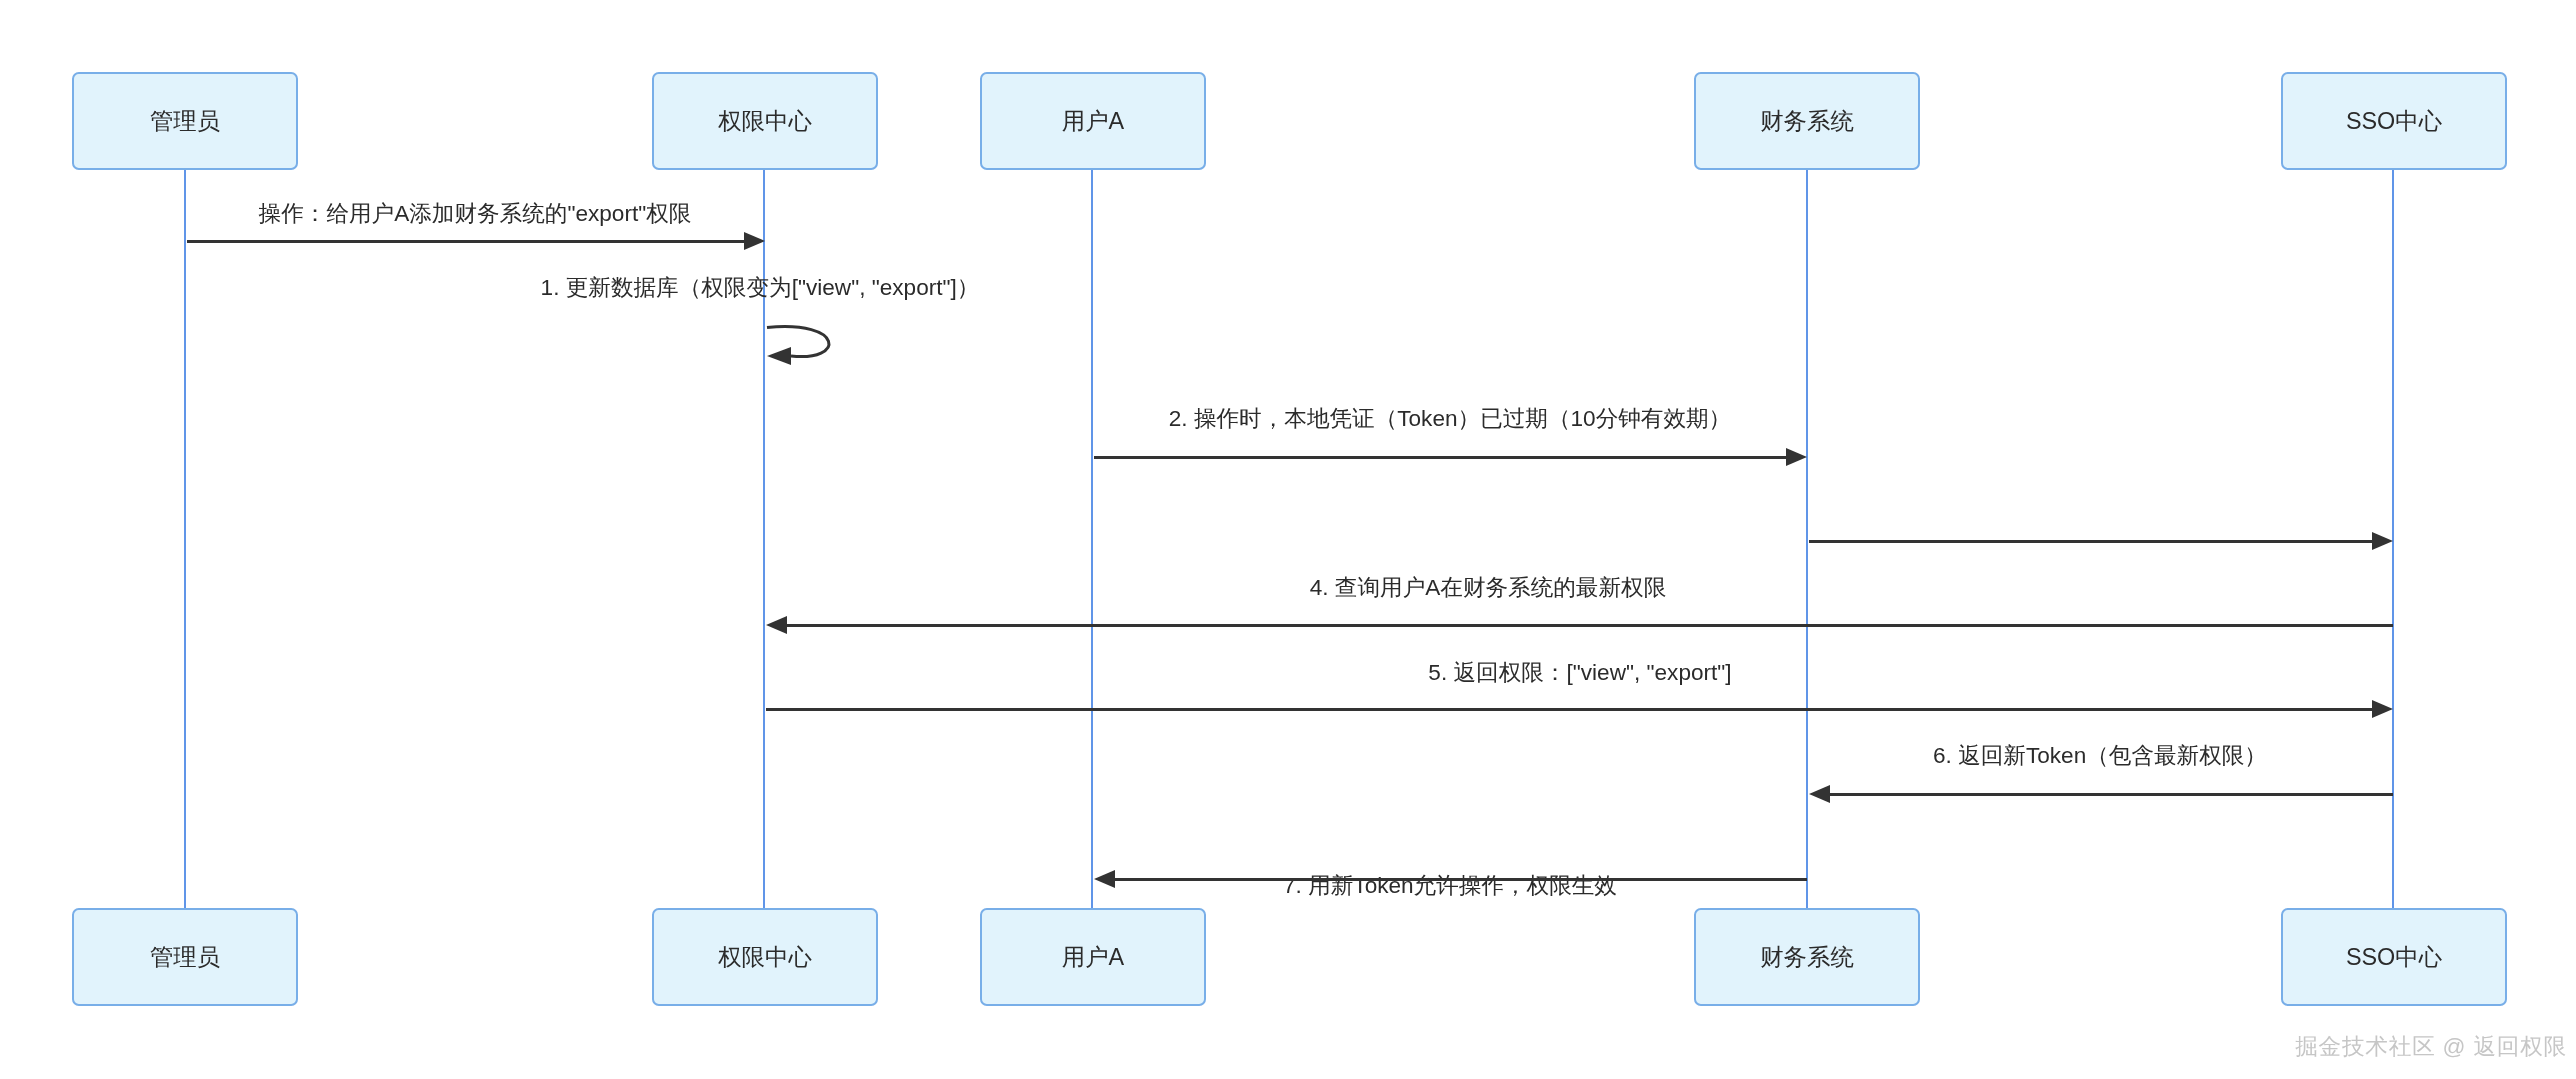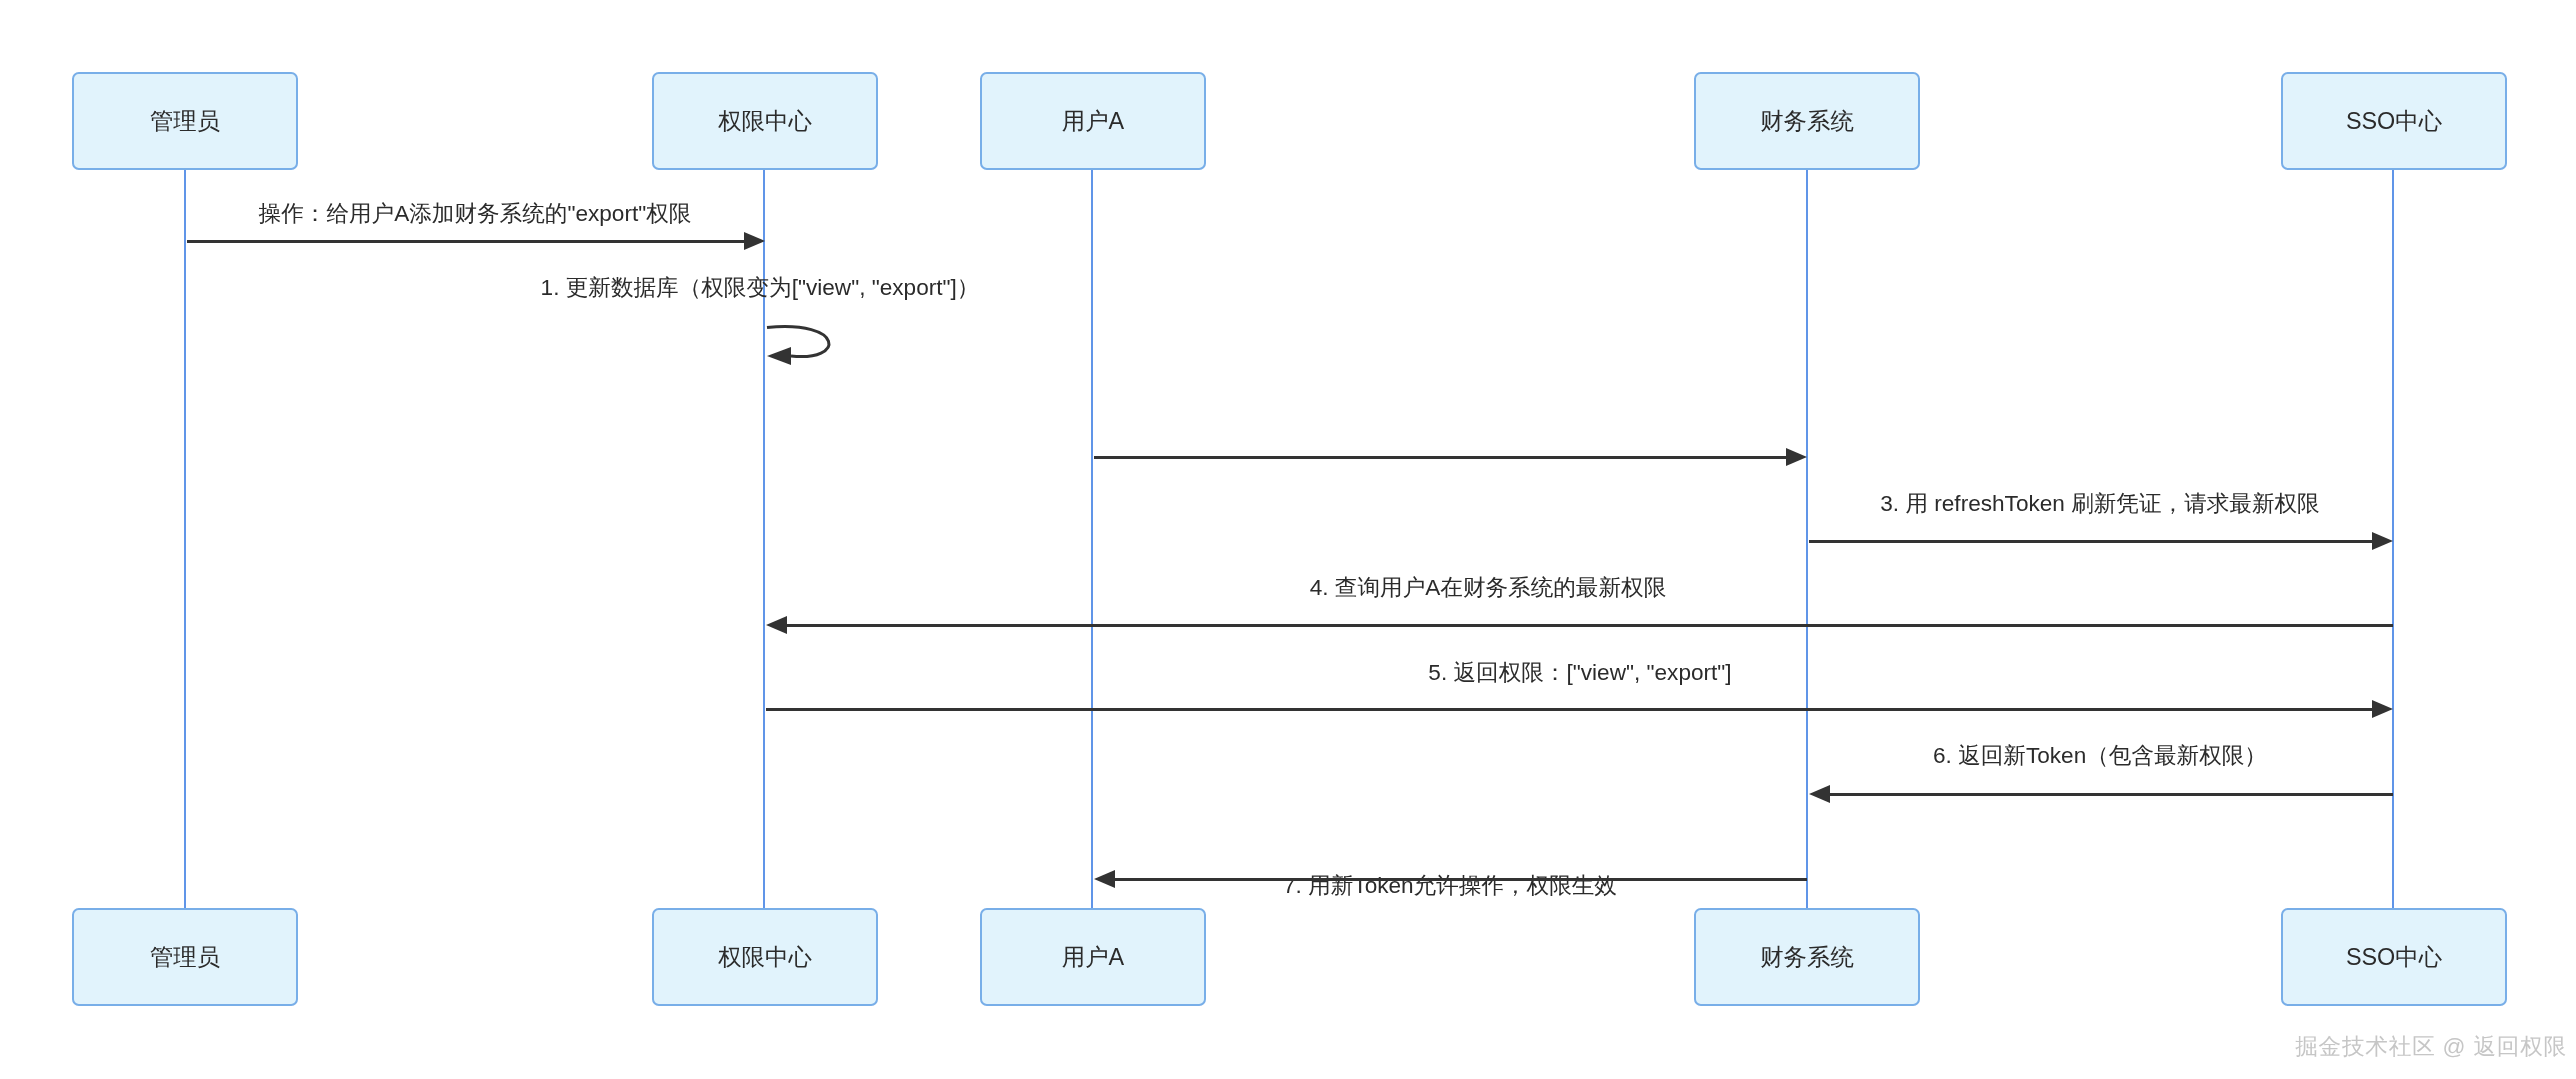--- a/index.html
+++ b/index.html
@@ -109,6 +109,7 @@
     <polygon points="4,48 36,36 36,60" fill="#333333"></polygon>
   </svg>
 
+  <div class="msg-label" style="left:1450px;top:405px">2. 操作时，本地凭证（Token）已过期（10分钟有效期）</div>
   <div class="msg-line" style="left:1094px;top:456px;width:692px"></div>
   <div class="head-right" style="left:1786px;top:448px"></div>
 

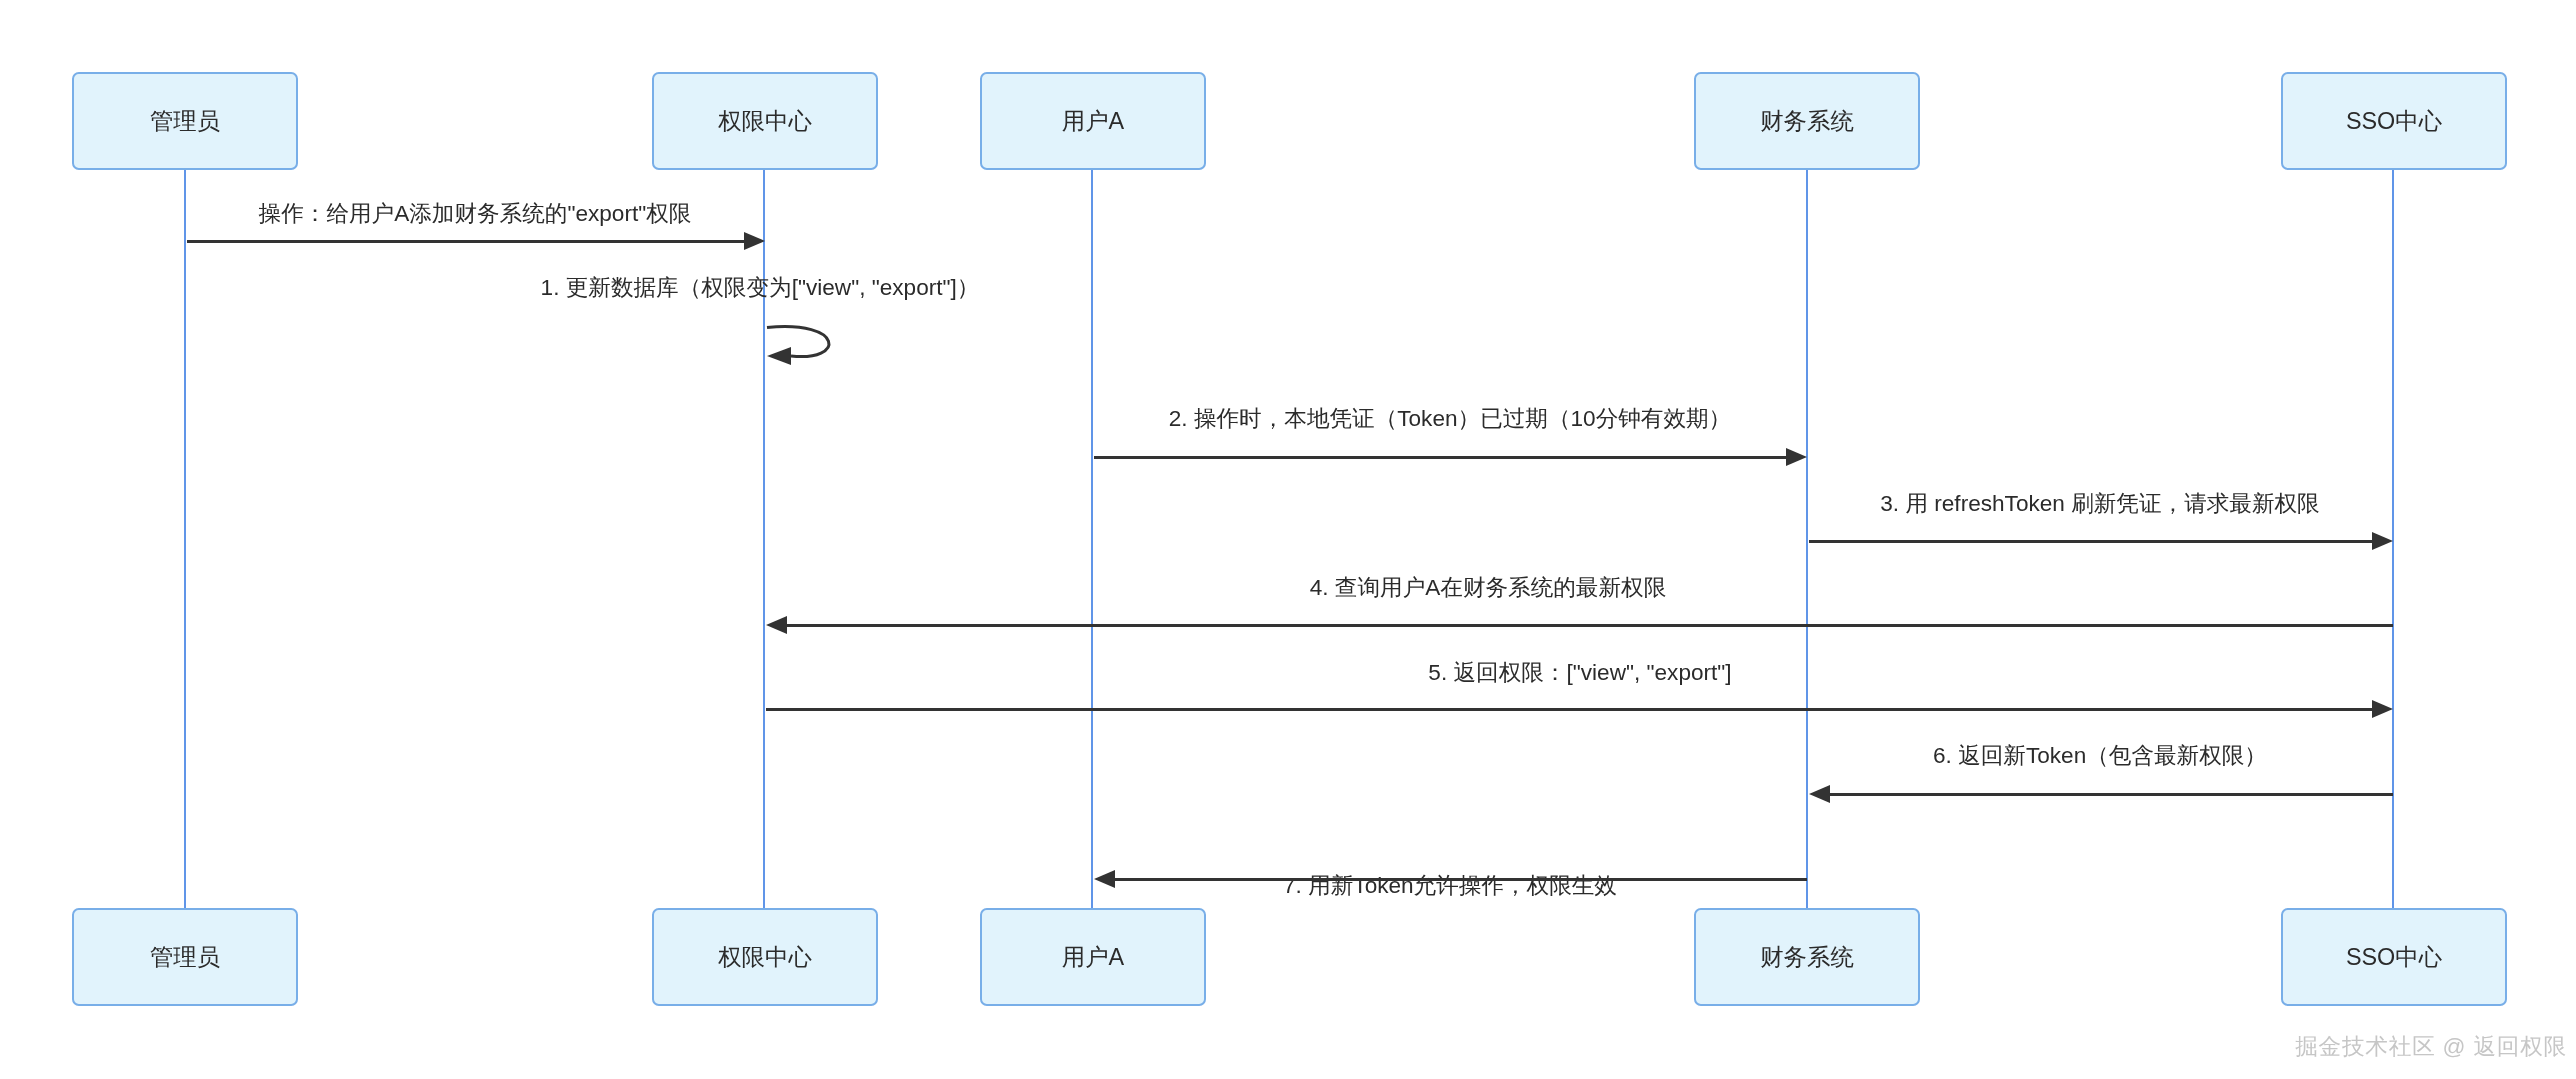--- a/index.html
+++ b/index.html
@@ -113,7 +113,6 @@
   <div class="msg-line" style="left:1094px;top:456px;width:692px"></div>
   <div class="head-right" style="left:1786px;top:448px"></div>
 
-  <div class="msg-label" style="left:2100px;top:490px">3. 用 refreshToken 刷新凭证，请求最新权限</div>
   <div class="msg-line" style="left:1809px;top:540px;width:563px"></div>
   <div class="head-right" style="left:2372px;top:532px"></div>
 

